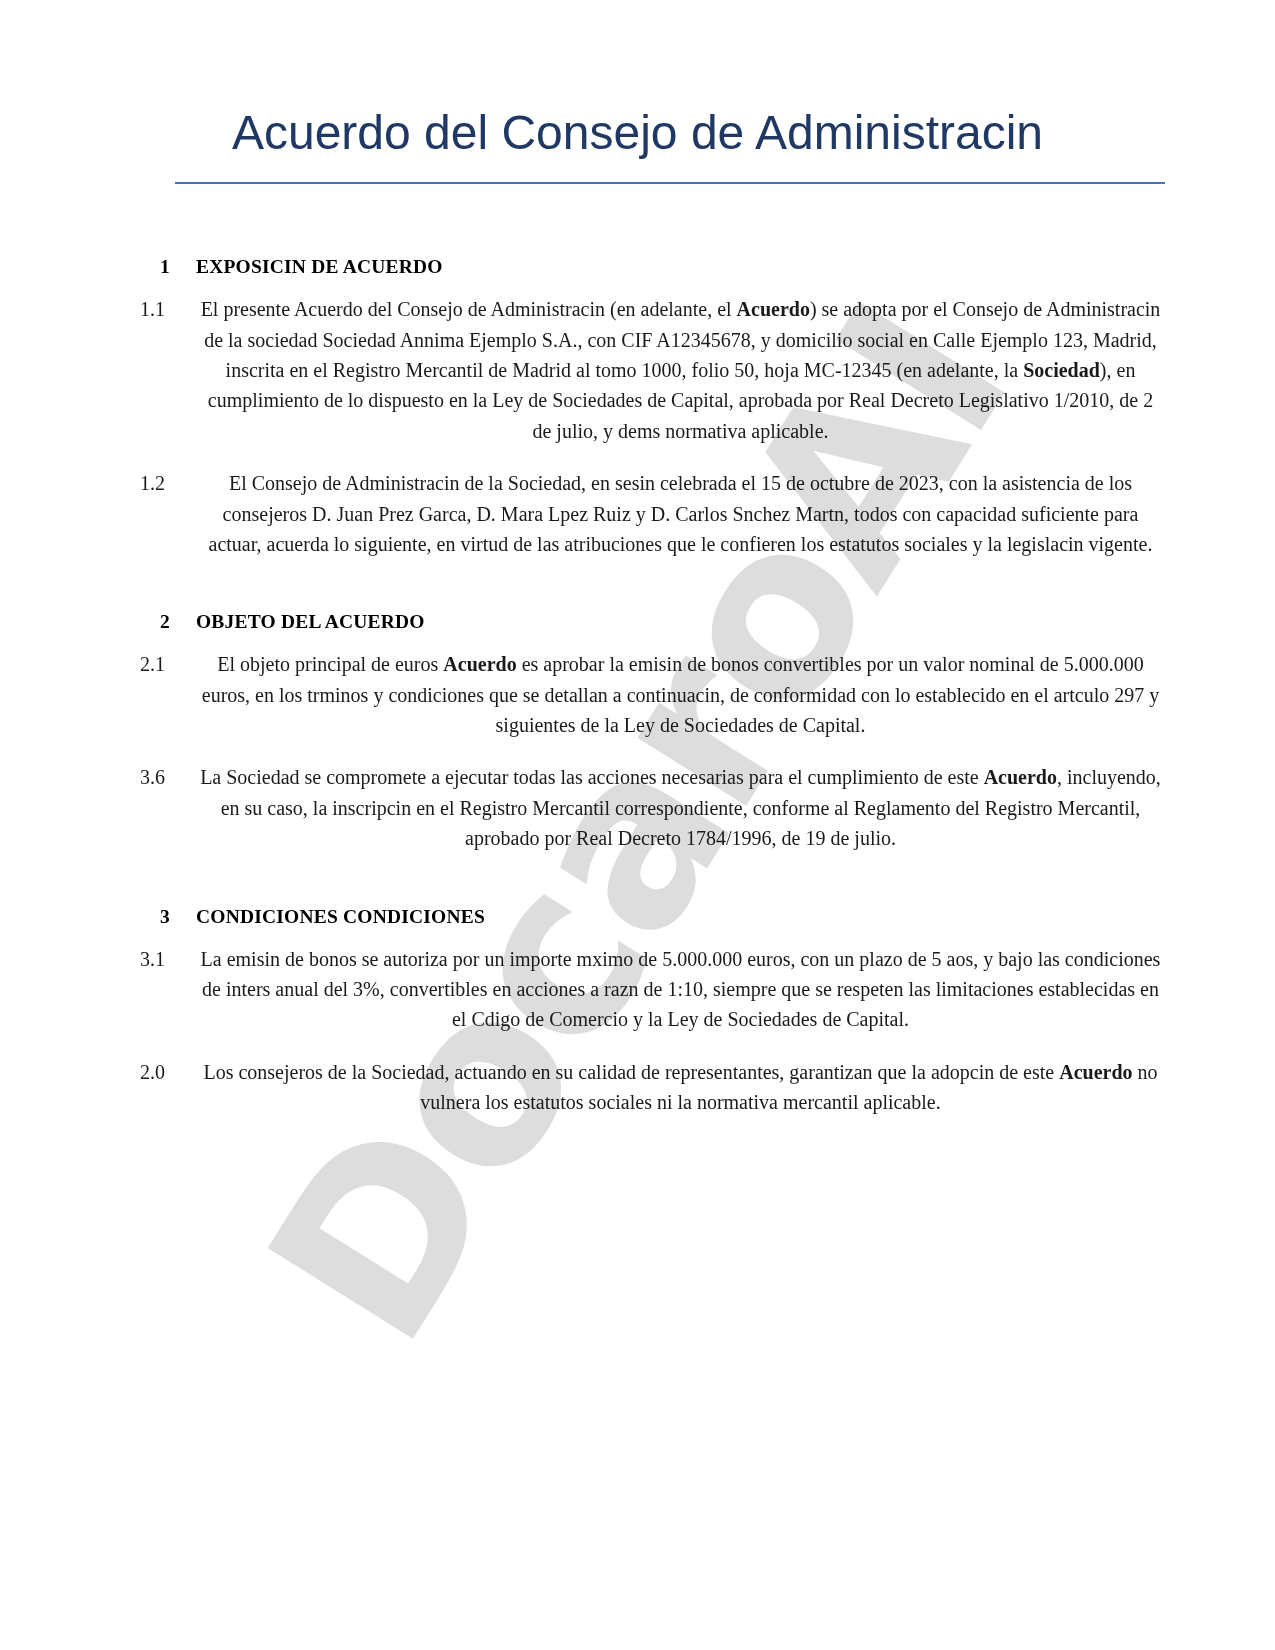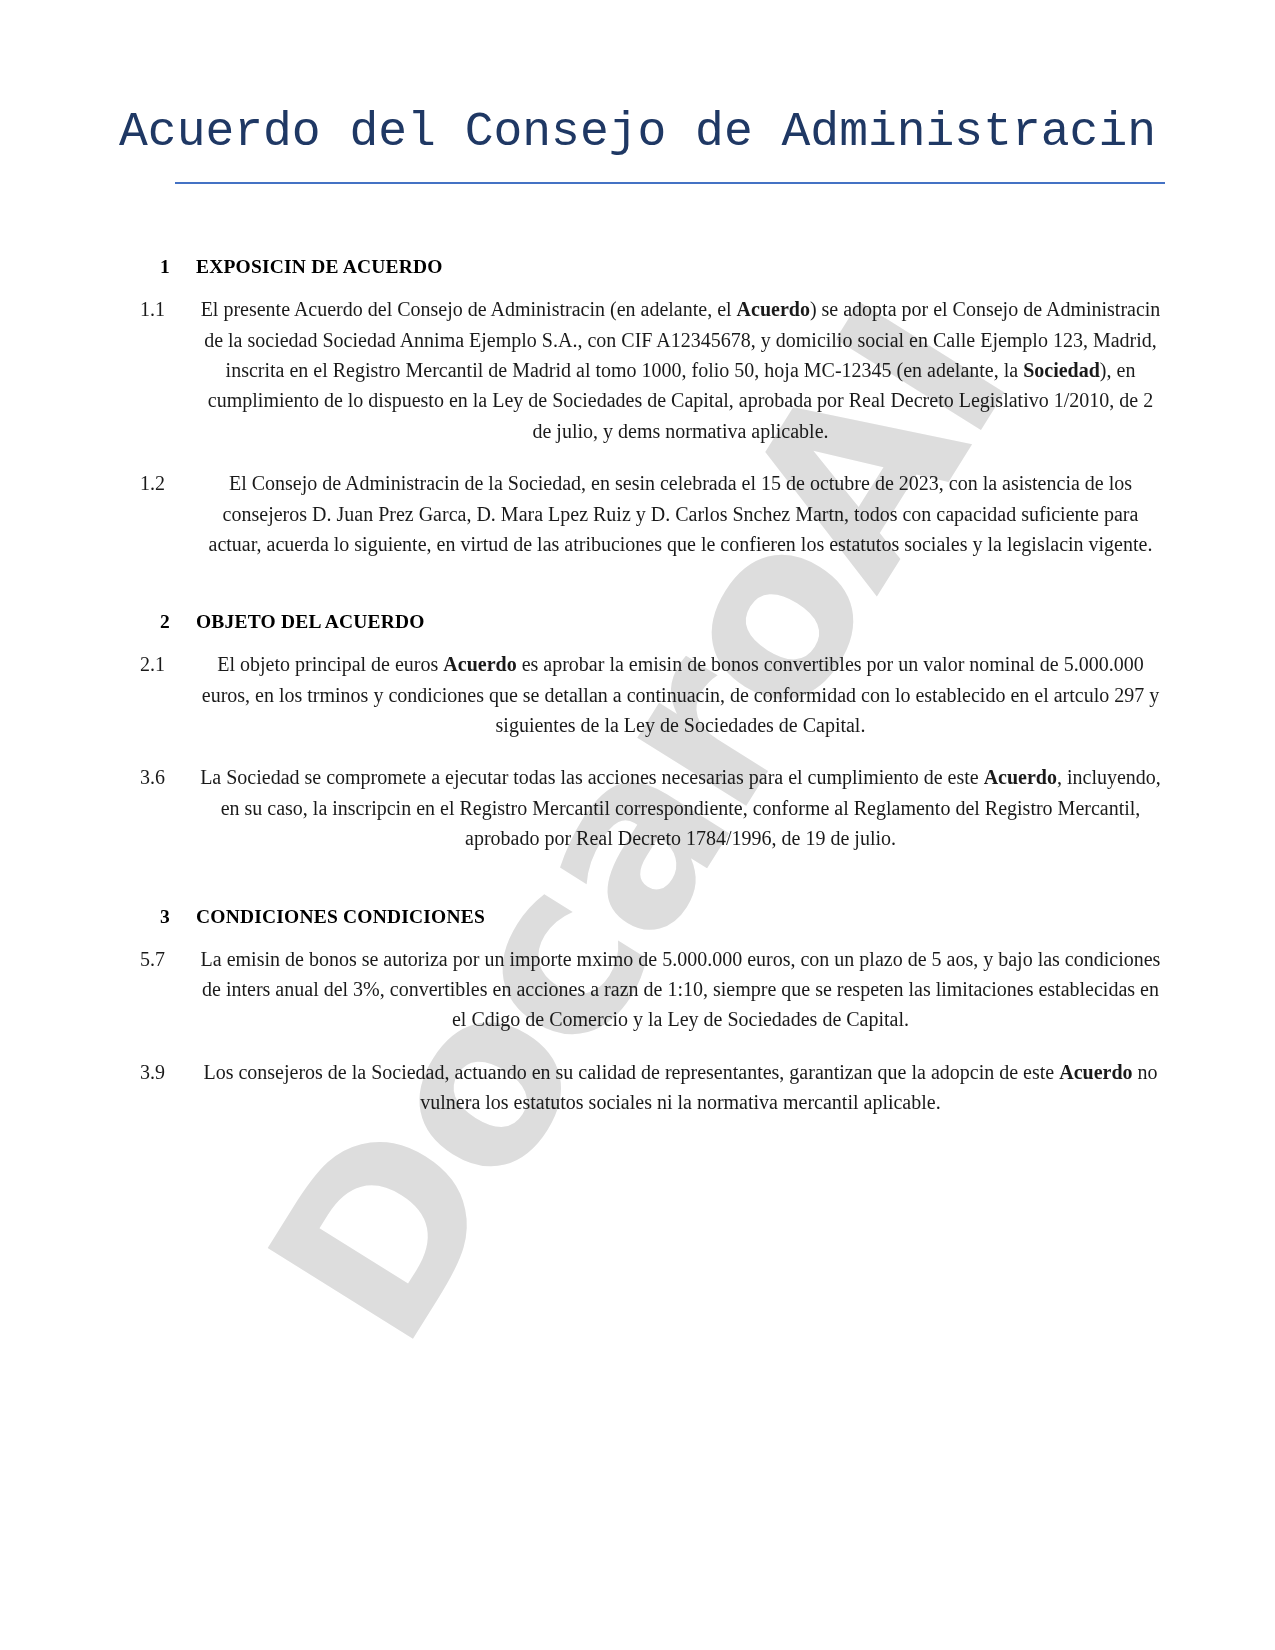--- a/index.html
+++ b/index.html
@@ -58,7 +58,7 @@
   .doc-title {
     margin: 0;
     padding: 105px 110px 0 110px;
-    font-family: Liberation Mono, monospace;
+    font-family: Liberation Sans, sans-serif;
     font-weight: 400;
     font-size: 48px;
     line-height: 1.15;

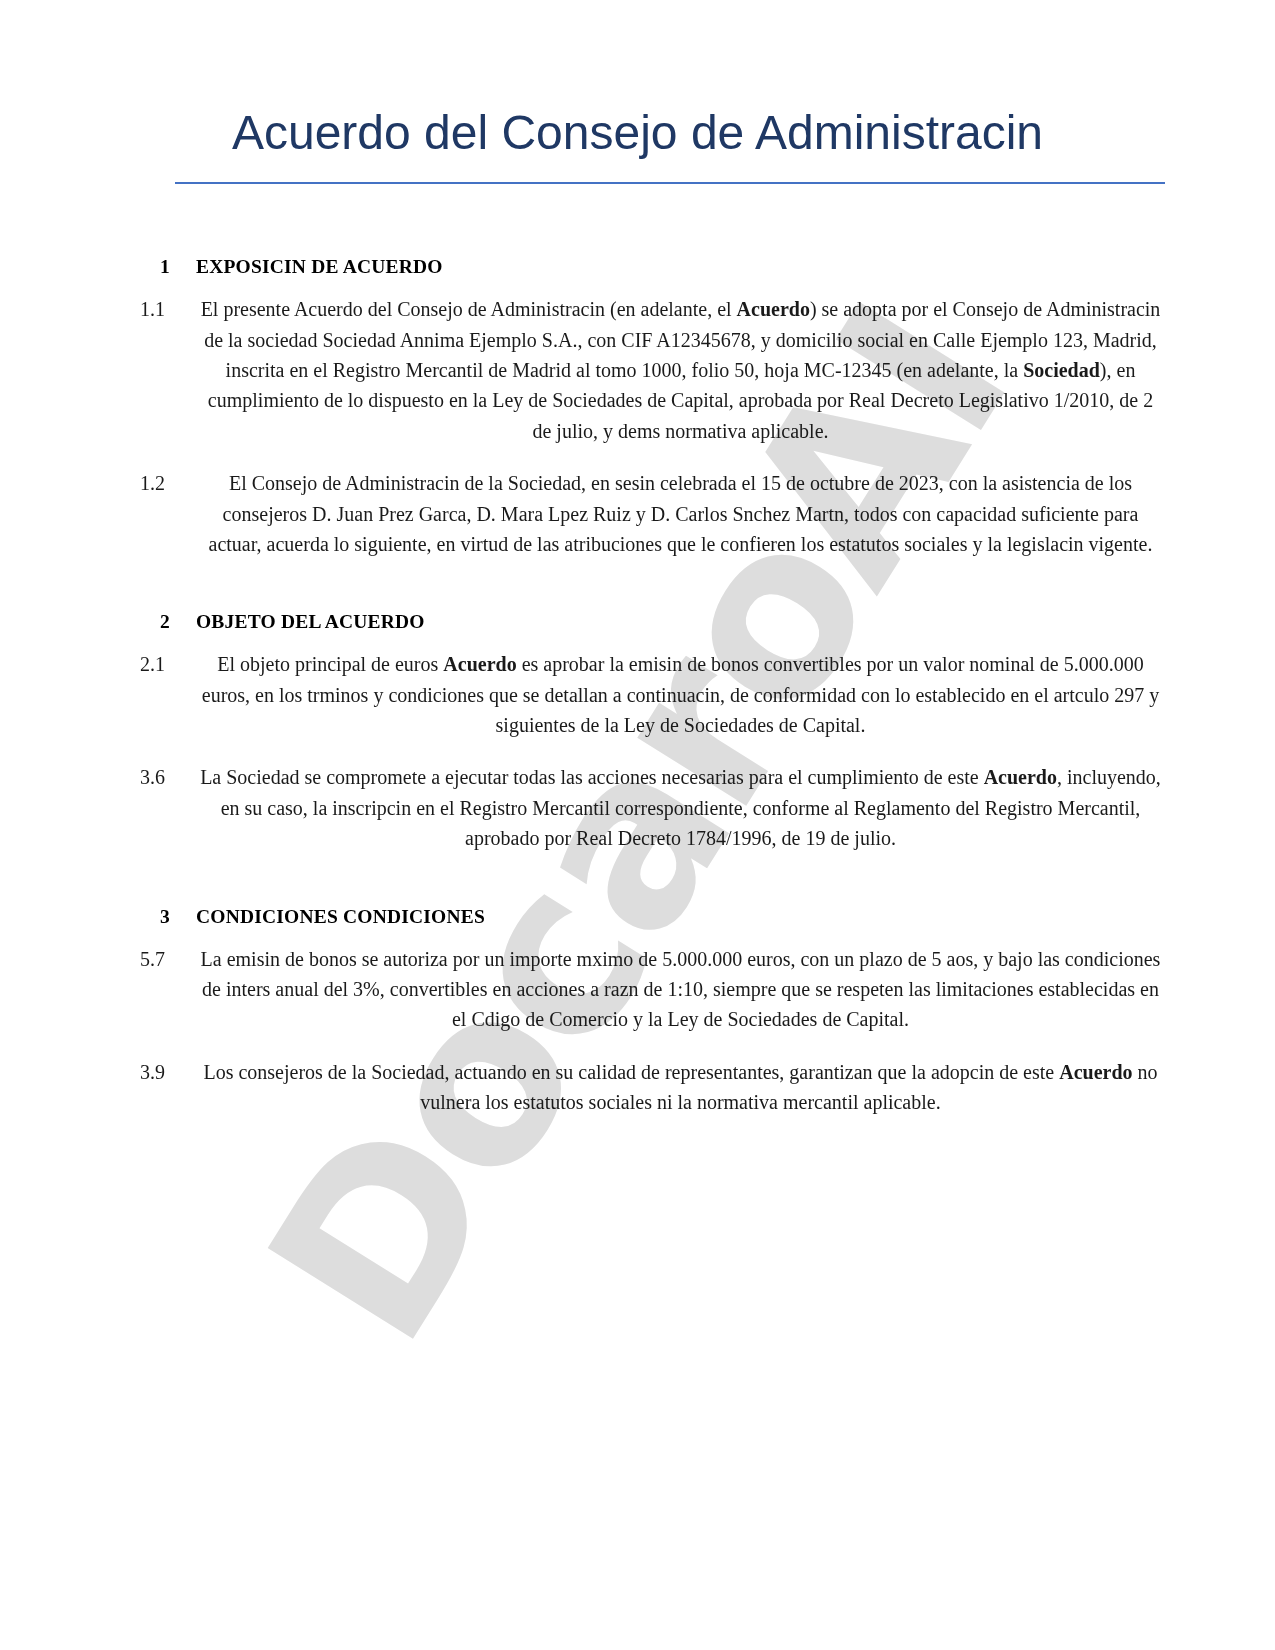--- a/index.html
+++ b/index.html
@@ -183,7 +183,7 @@
             <span class="sh-text">CONDICIONES CONDICIONES</span>
           </div>
           <div class="clause">
-            <span class="cl-num">5.7</span>
+            <span class="cl-num">3.1</span>
             <span class="cl-text"><span>La emisin de bonos se autoriza por un importe mximo de 5.000.000 euros, con un plazo de 5 aos, y bajo las condiciones de inters anual del 3%, convertibles en acciones a razn de 1:10, siempre que se respeten las limitaciones establecidas en el Cdigo de Comercio y la Ley de Sociedades de Capital.</span></span>
           </div>
           <div class="clause">

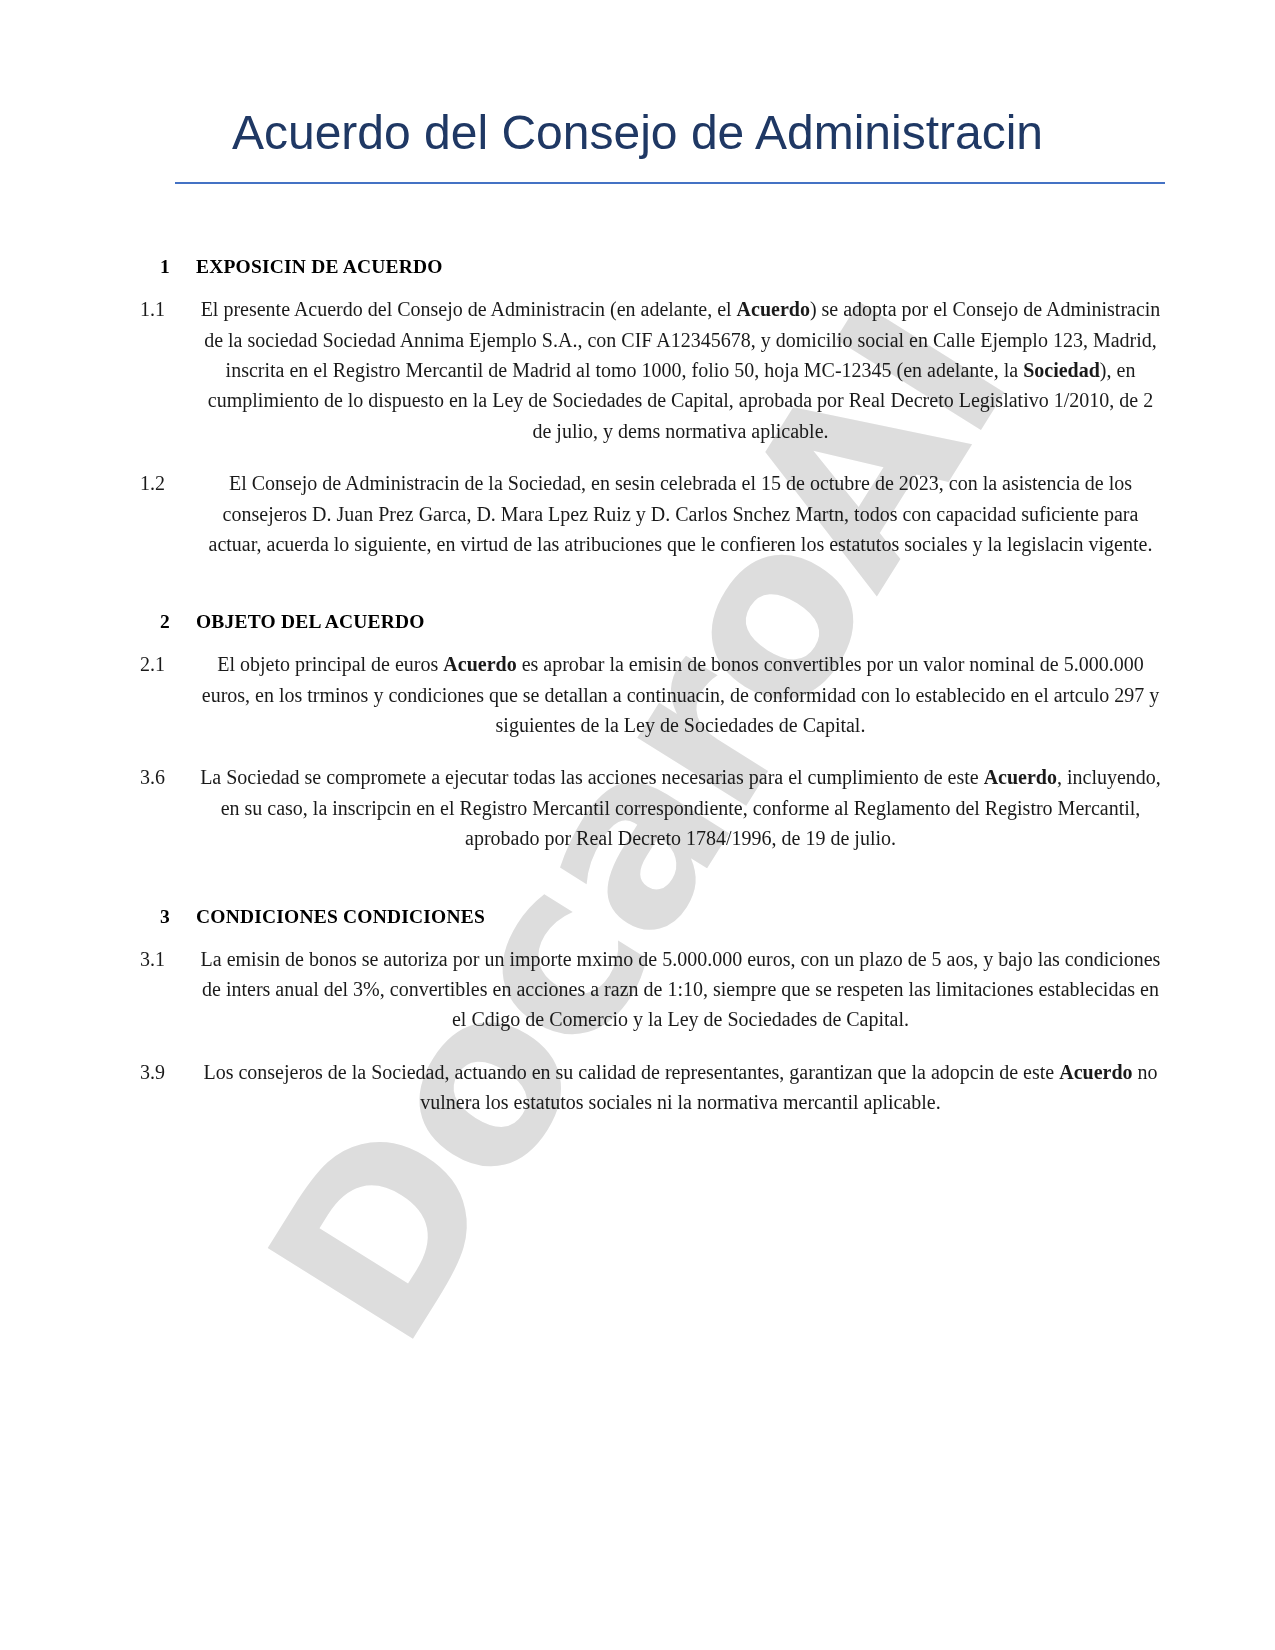--- a/index.html
+++ b/index.html
@@ -187,7 +187,7 @@
             <span class="cl-text"><span>La emisin de bonos se autoriza por un importe mximo de 5.000.000 euros, con un plazo de 5 aos, y bajo las condiciones de inters anual del 3%, convertibles en acciones a razn de 1:10, siempre que se respeten las limitaciones establecidas en el Cdigo de Comercio y la Ley de Sociedades de Capital.</span></span>
           </div>
           <div class="clause">
-            <span class="cl-num">3.9</span>
+            <span class="cl-num">2.0</span>
             <span class="cl-text"><span>Los consejeros de la Sociedad, actuando en su calidad de representantes, garantizan que la adopcin de este </span><b>Acuerdo</b><span> no vulnera los estatutos sociales ni la normativa mercantil aplicable.</span></span>
           </div>
         </div>

